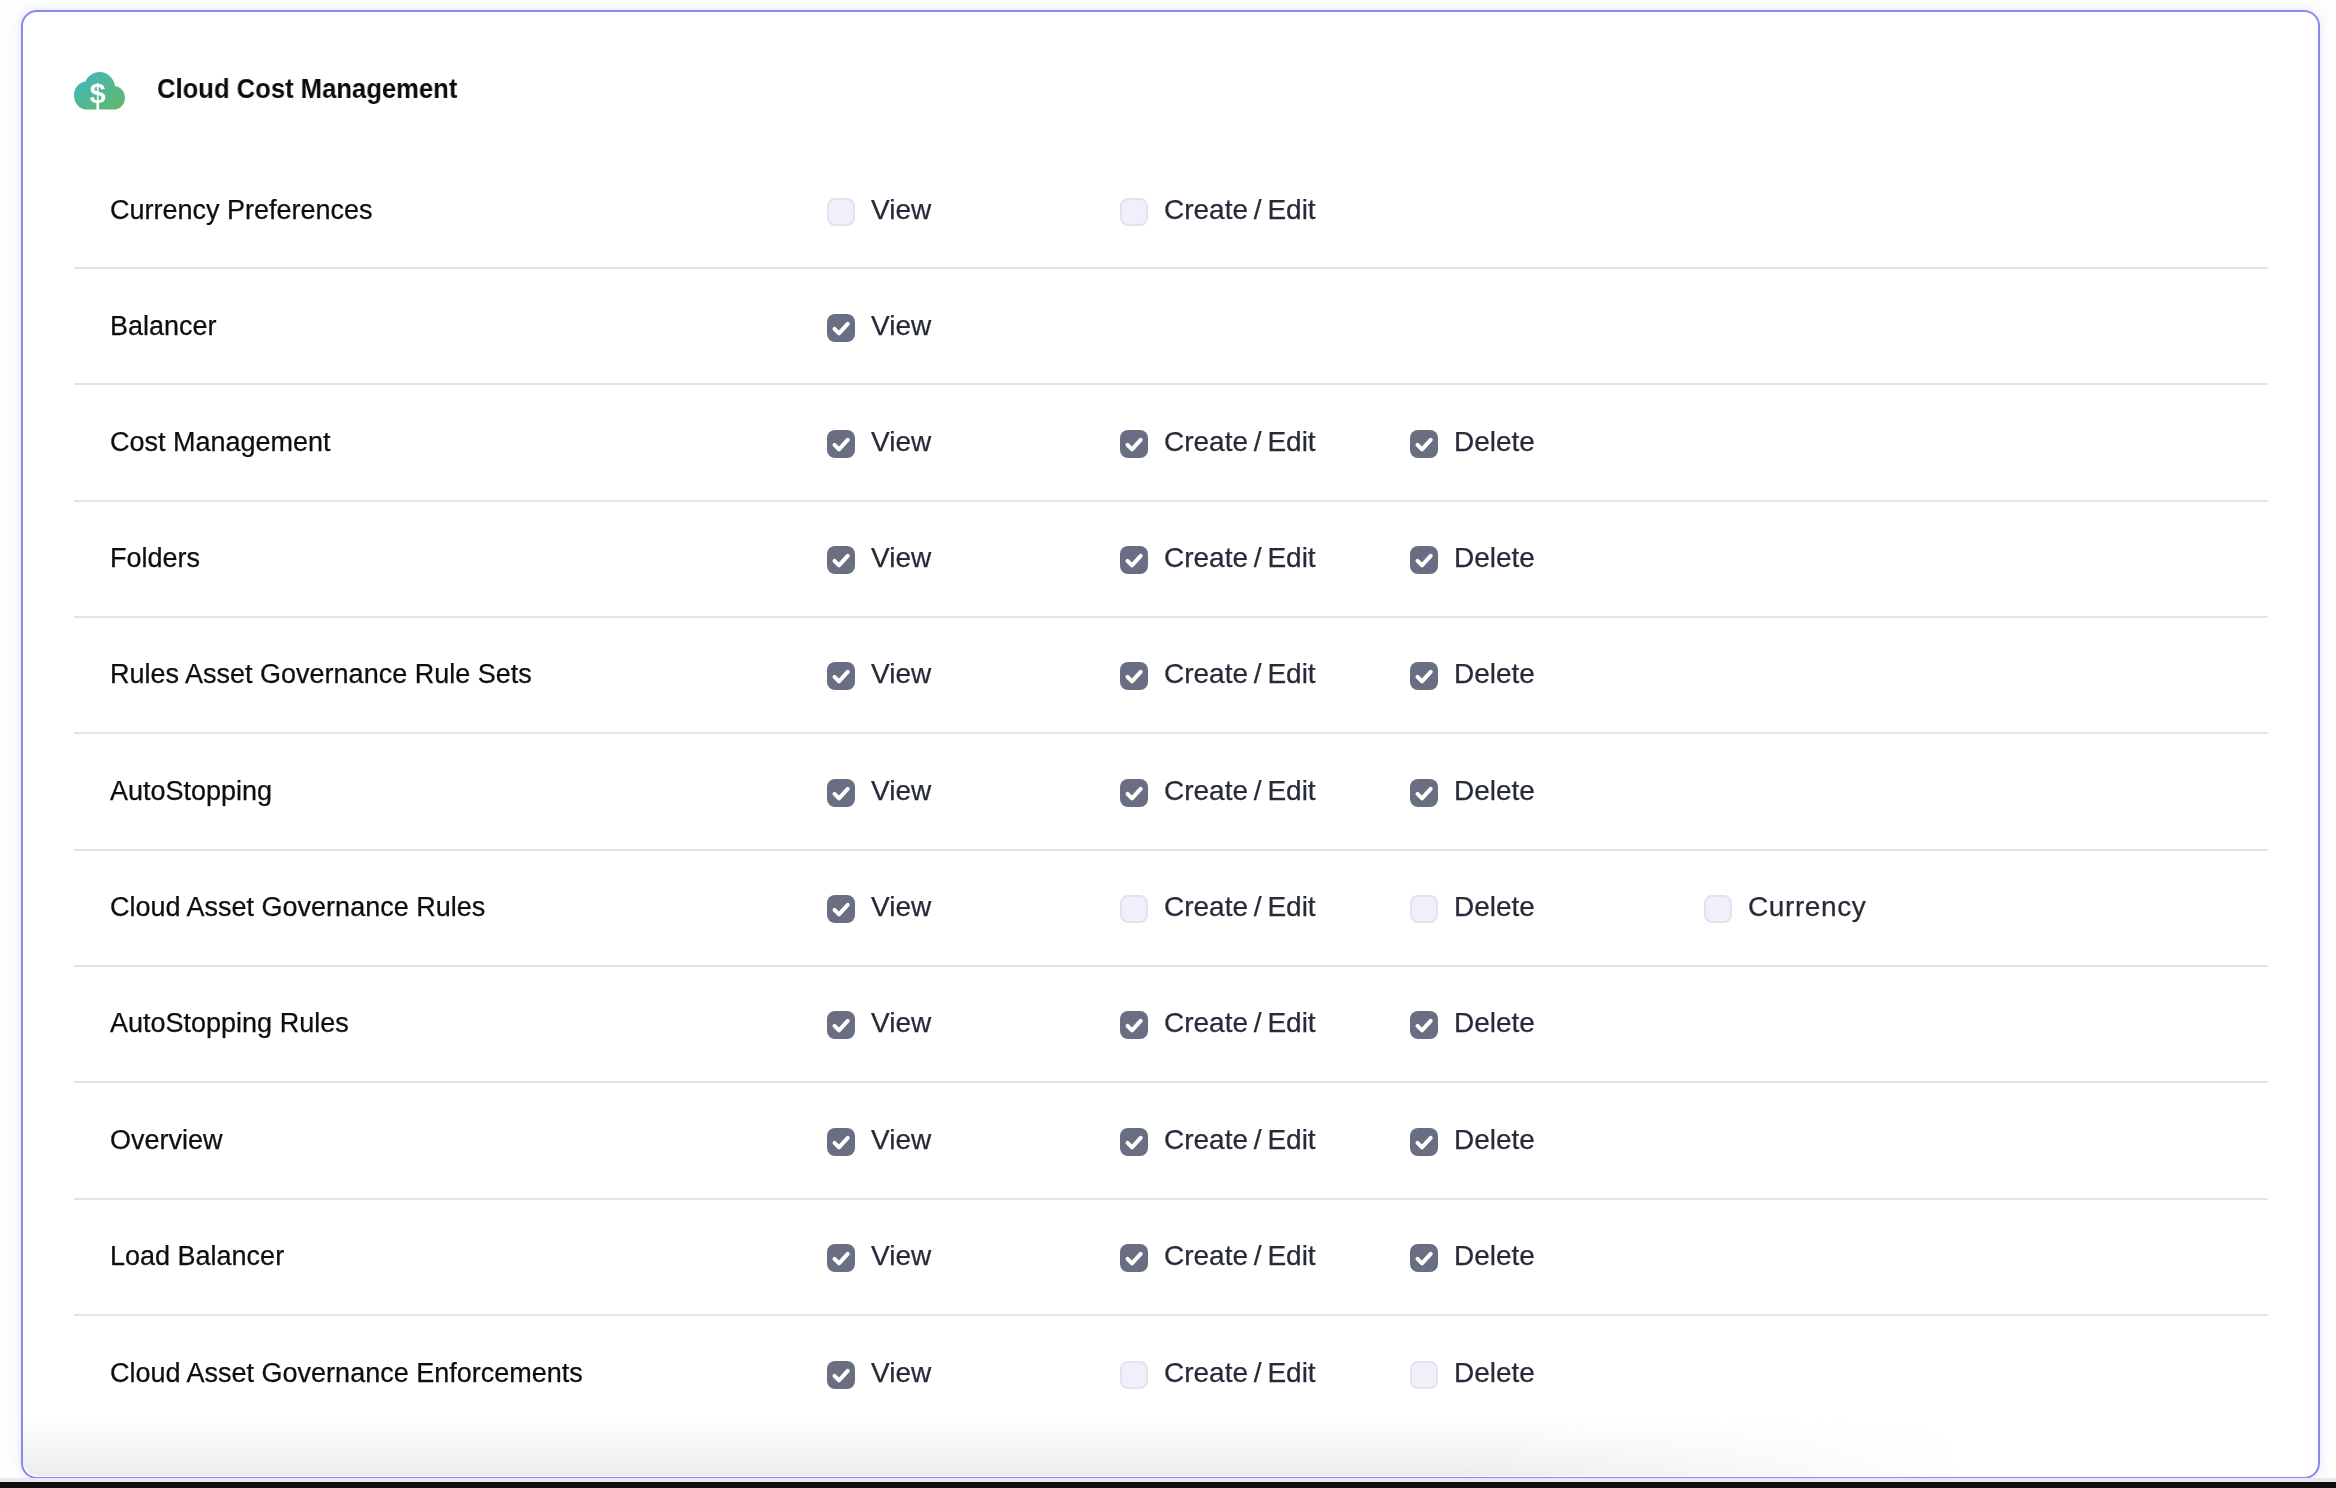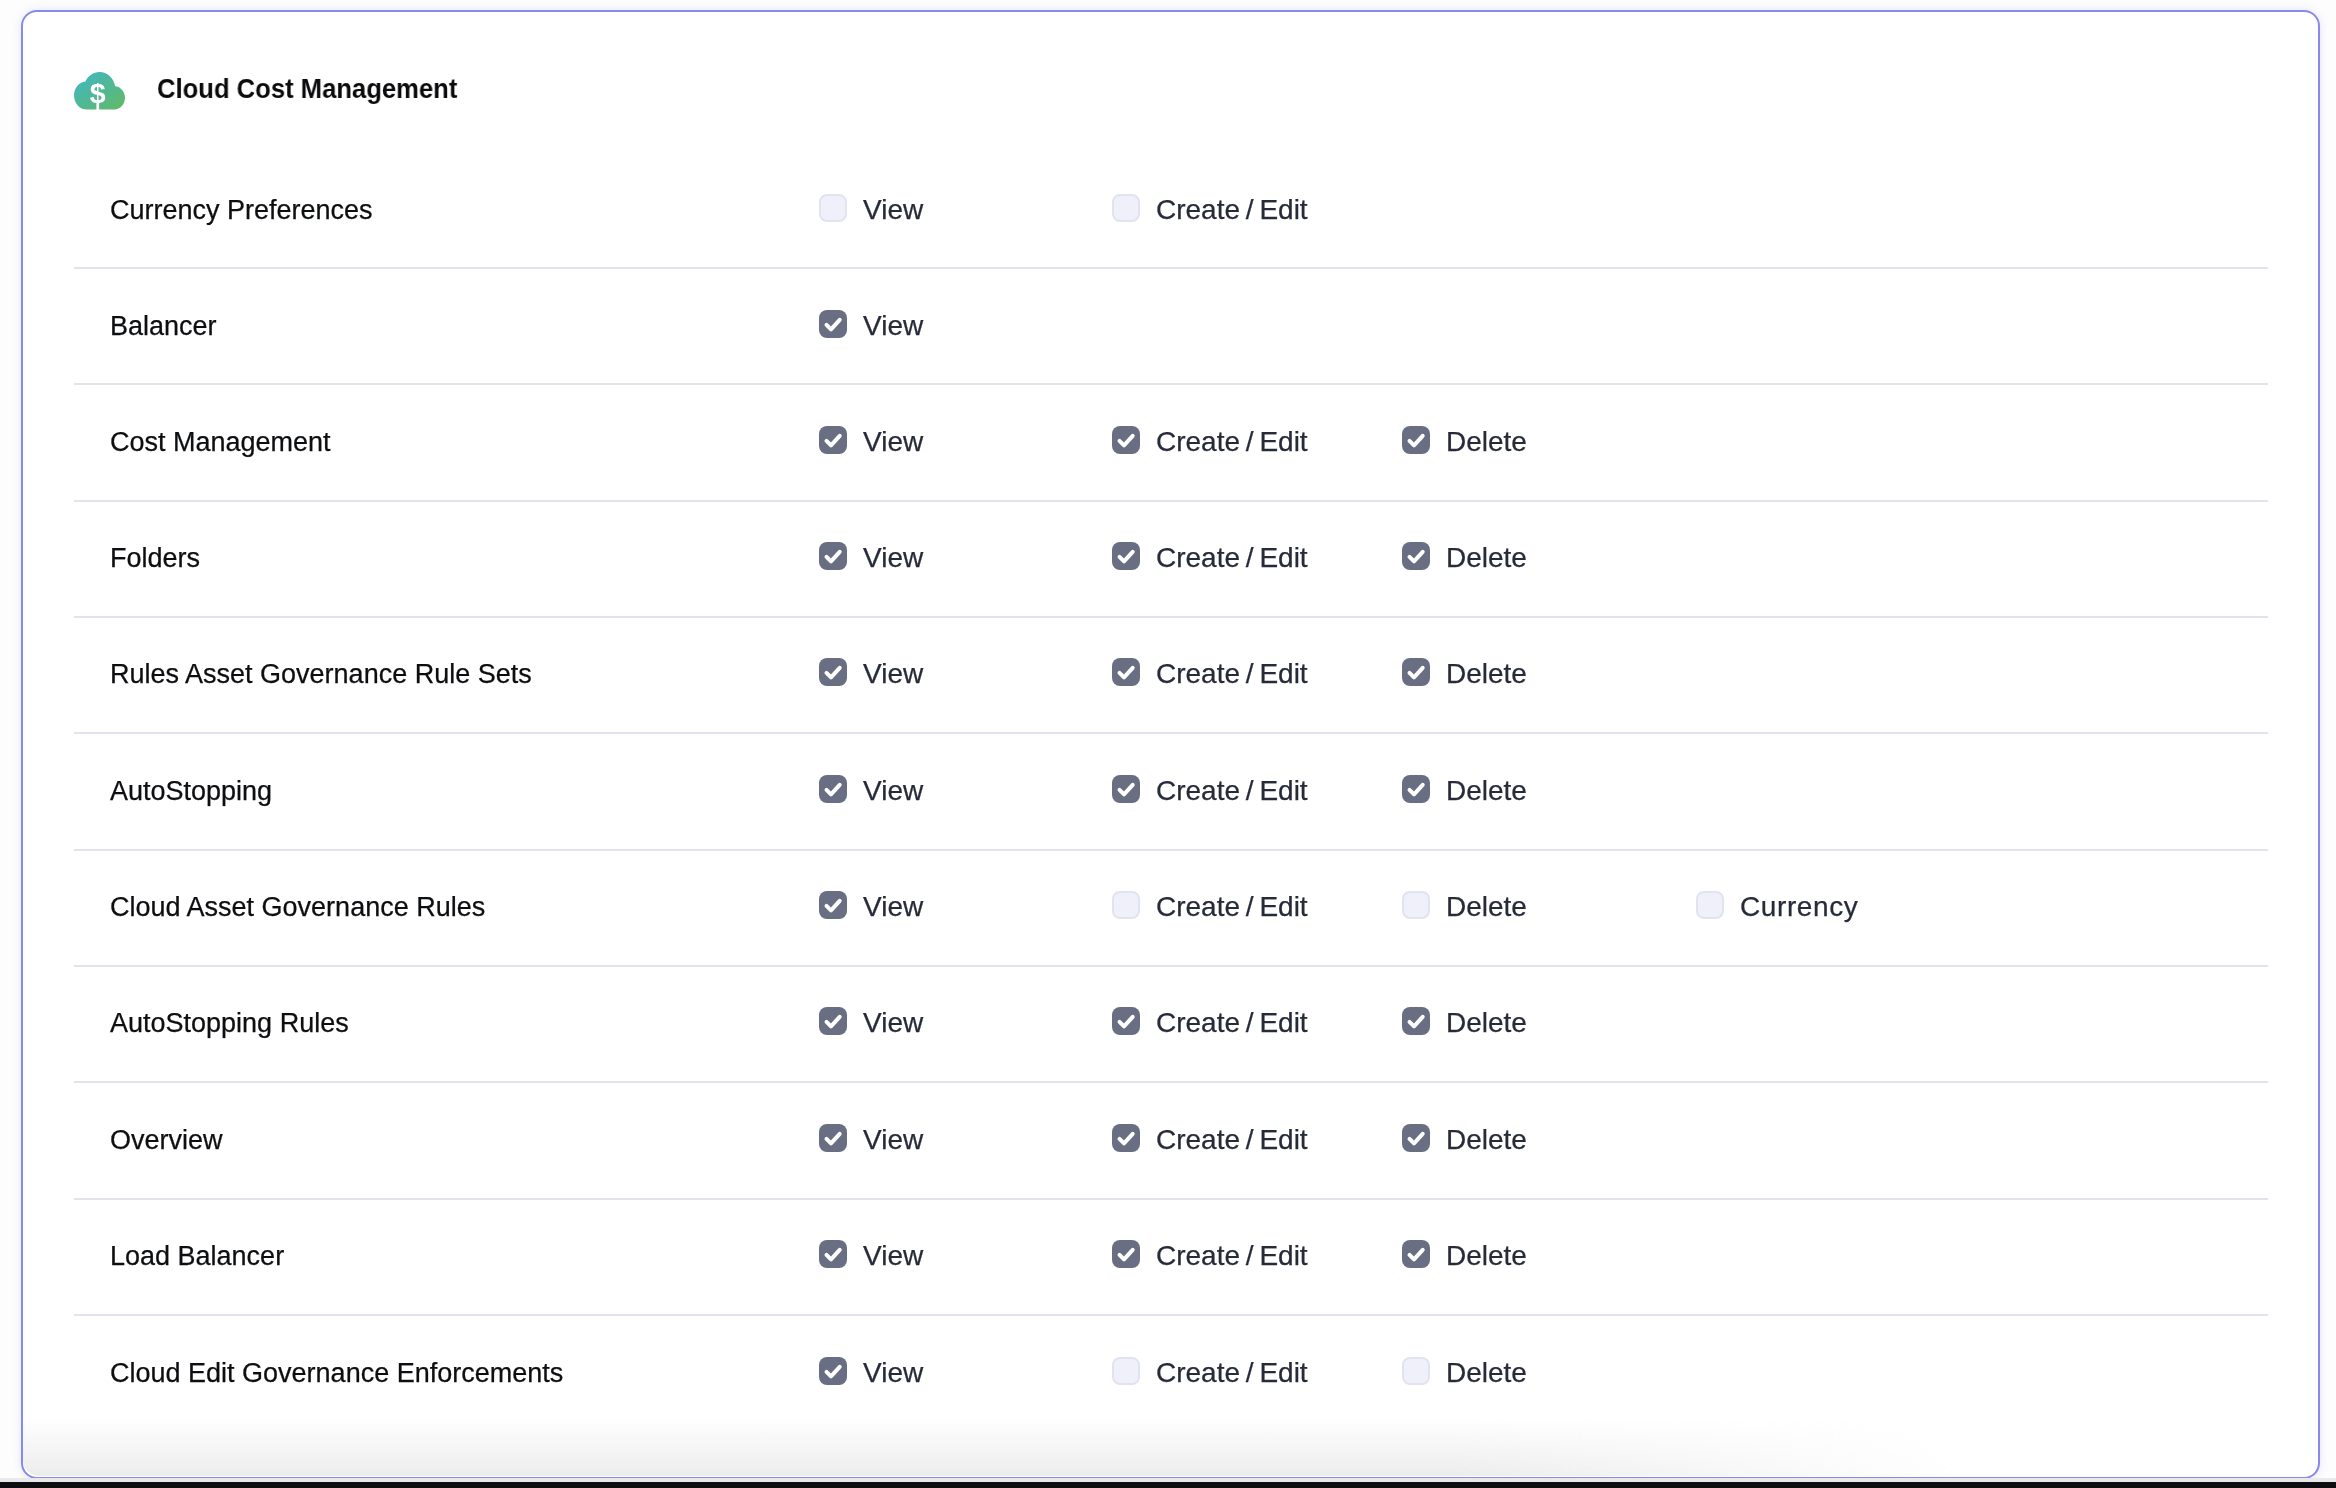--- a/index.html
+++ b/index.html
@@ -49,7 +49,7 @@
     position:absolute; left:74px; width:2194px; height:2px;
     background:#e3e3eb;
   }
-  .chk { position:absolute; transform:translateY(-50%); display:flex; align-items:flex-start; will-change:transform; }
+  .chk { position:absolute; transform:translateY(-50%); display:flex; align-items:flex-end; will-change:transform;margin-left:8px; }
   .box {
     width:28px; height:28px; border-radius:8px; flex:0 0 28px;
   }

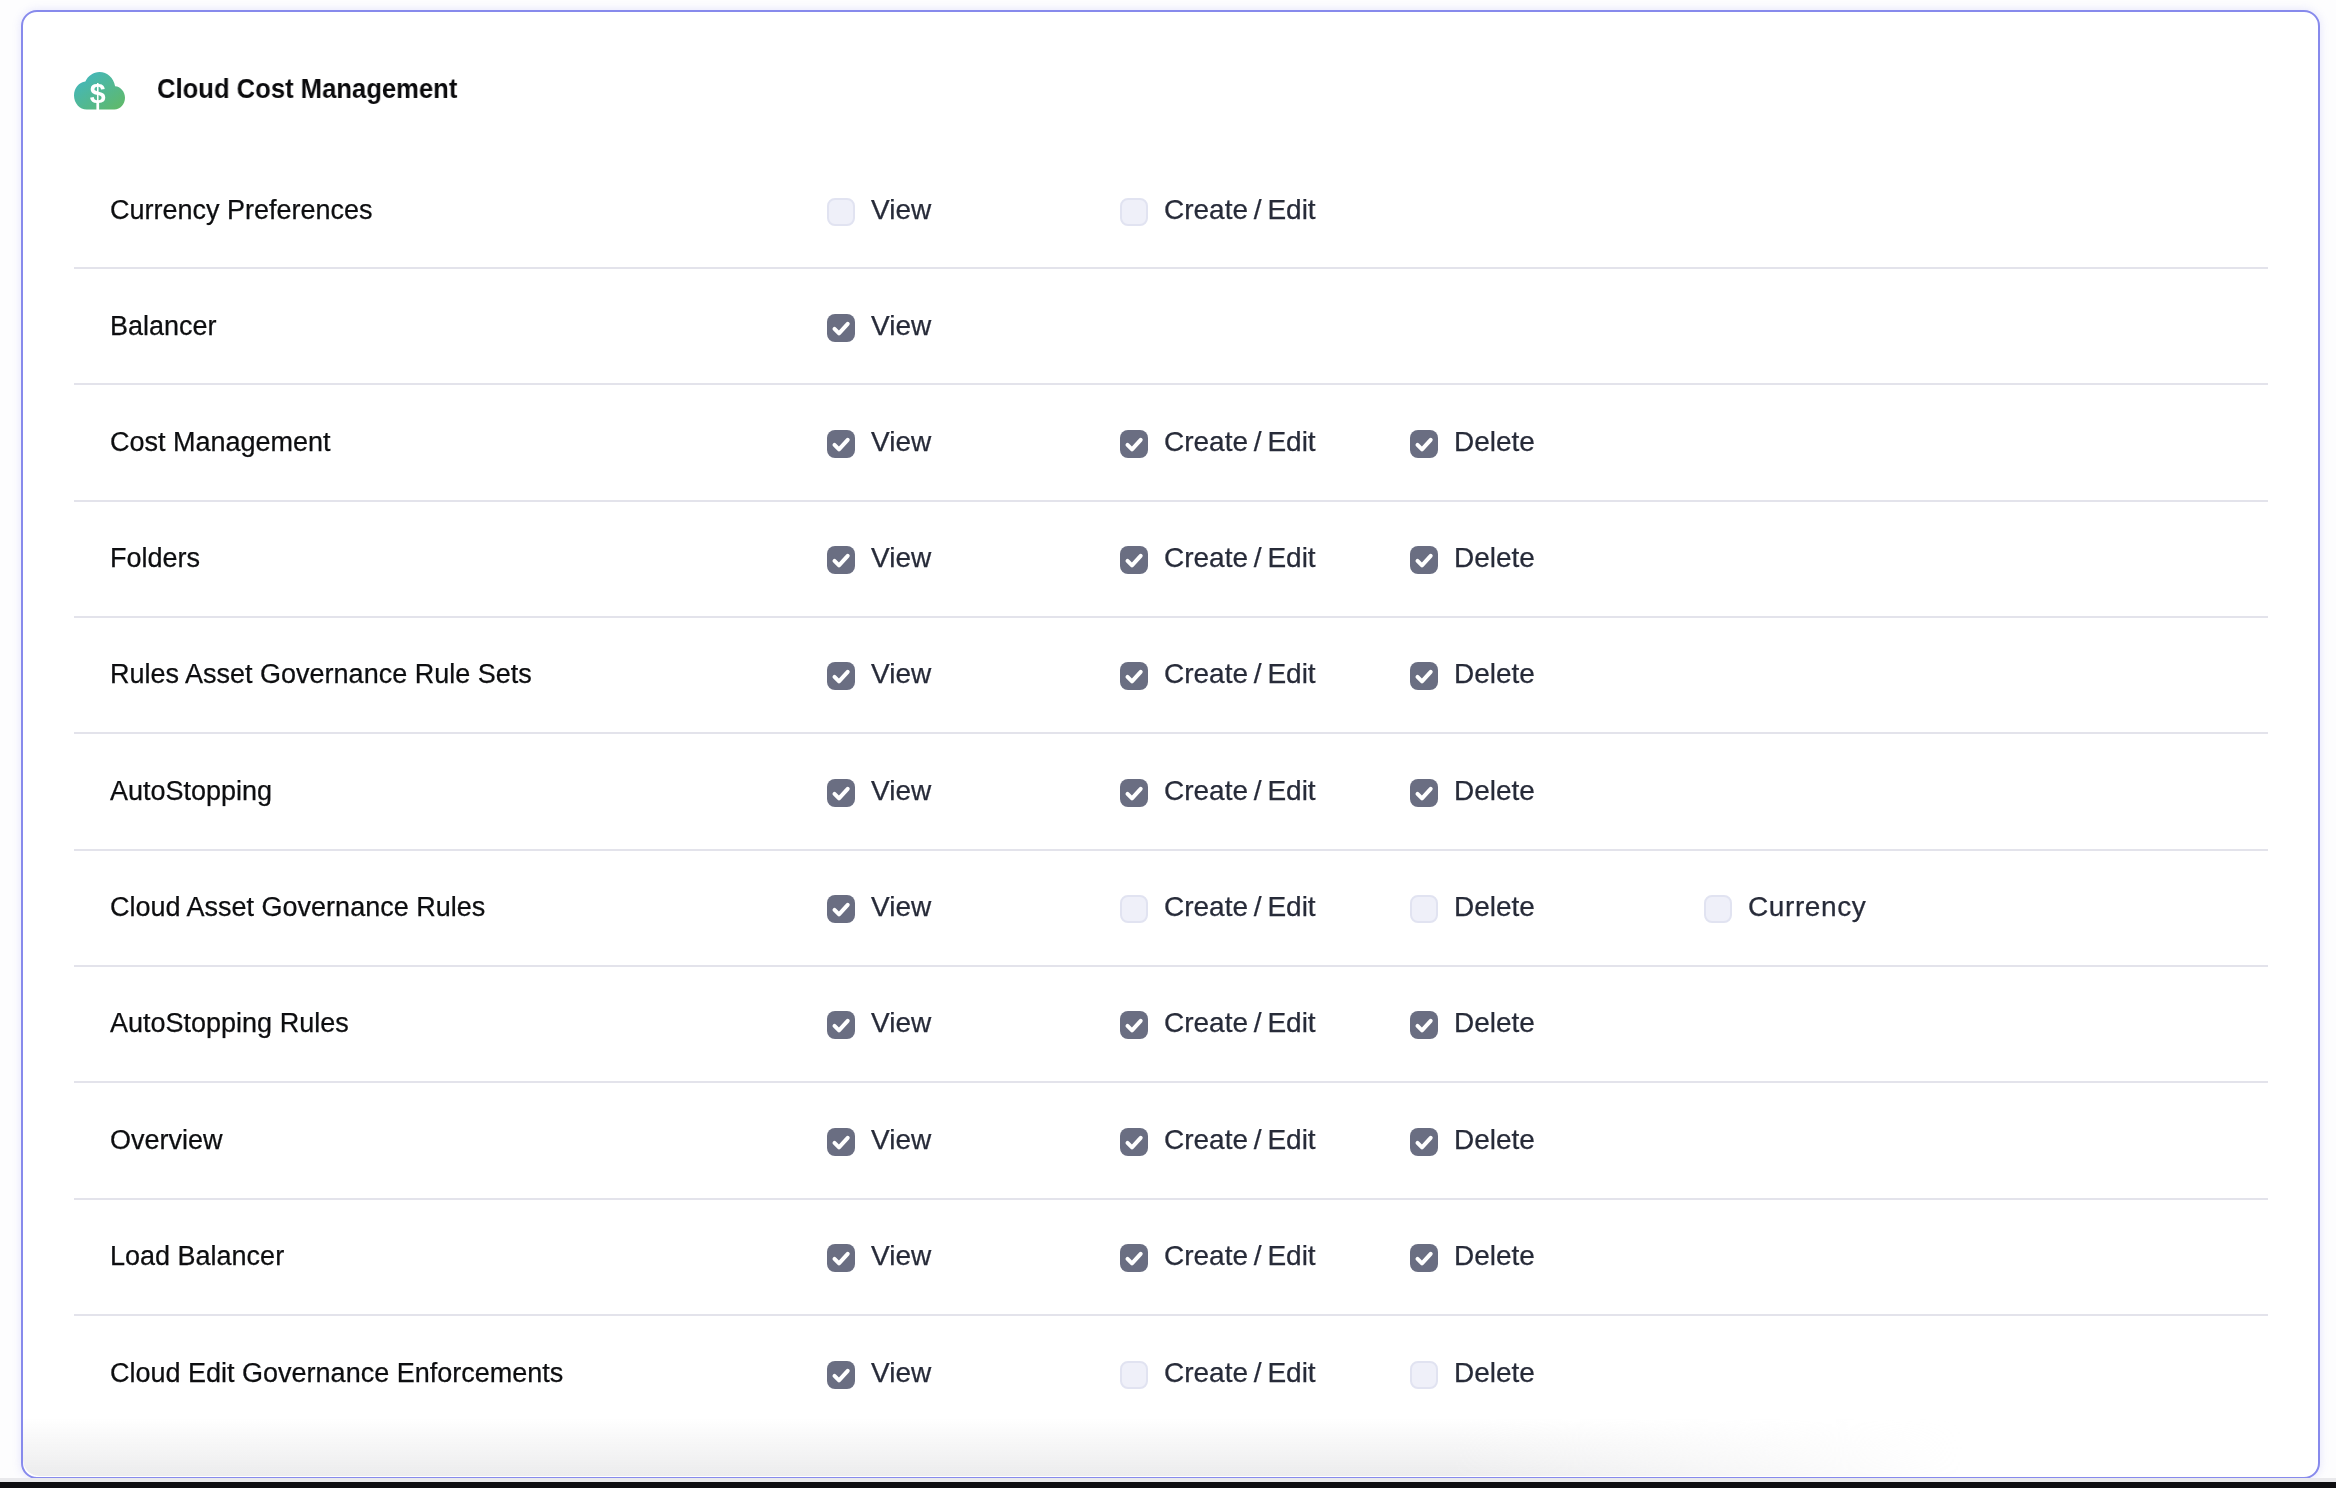--- a/index.html
+++ b/index.html
@@ -315,7 +315,7 @@
     <div class="lbl">Delete</div>
   </div>
 
-  <div class="rowlabel" style="top:1373px">Cloud Edit Governance Enforcements</div>
+  <div class="rowlabel" style="top:1373px">Cloud Asset Governance Enforcements</div>
   <div class="chk" style="left:819px;top:1373px">
     <div class="box on">
       <svg width="28" height="28" viewBox="0 0 28 28">

